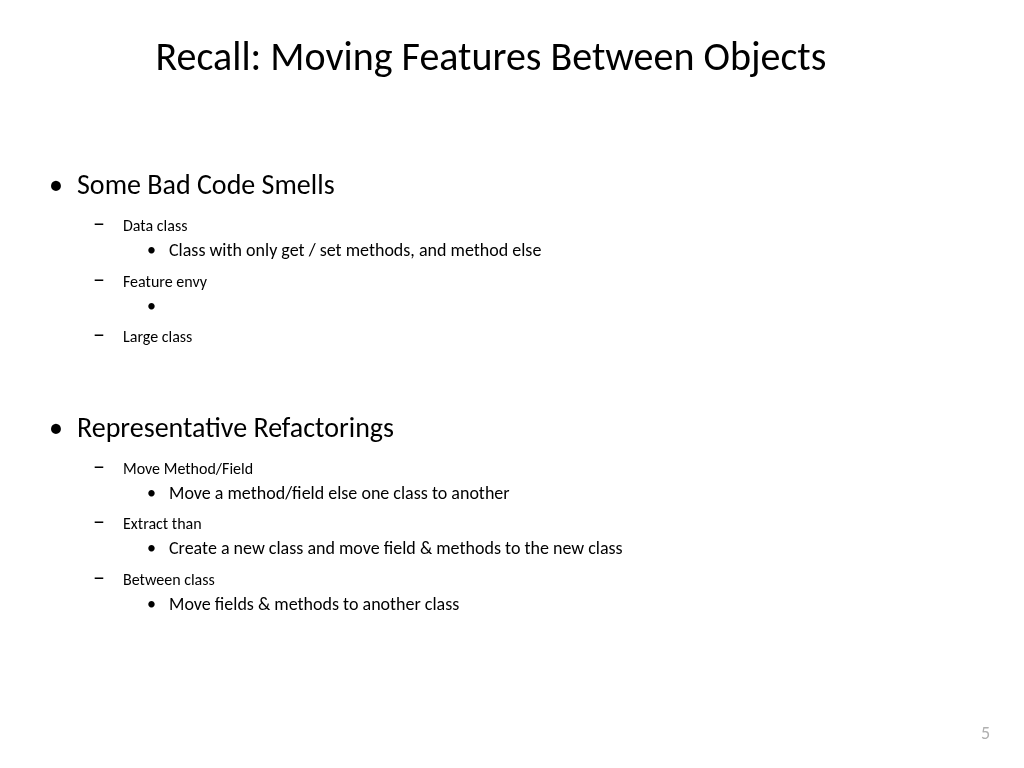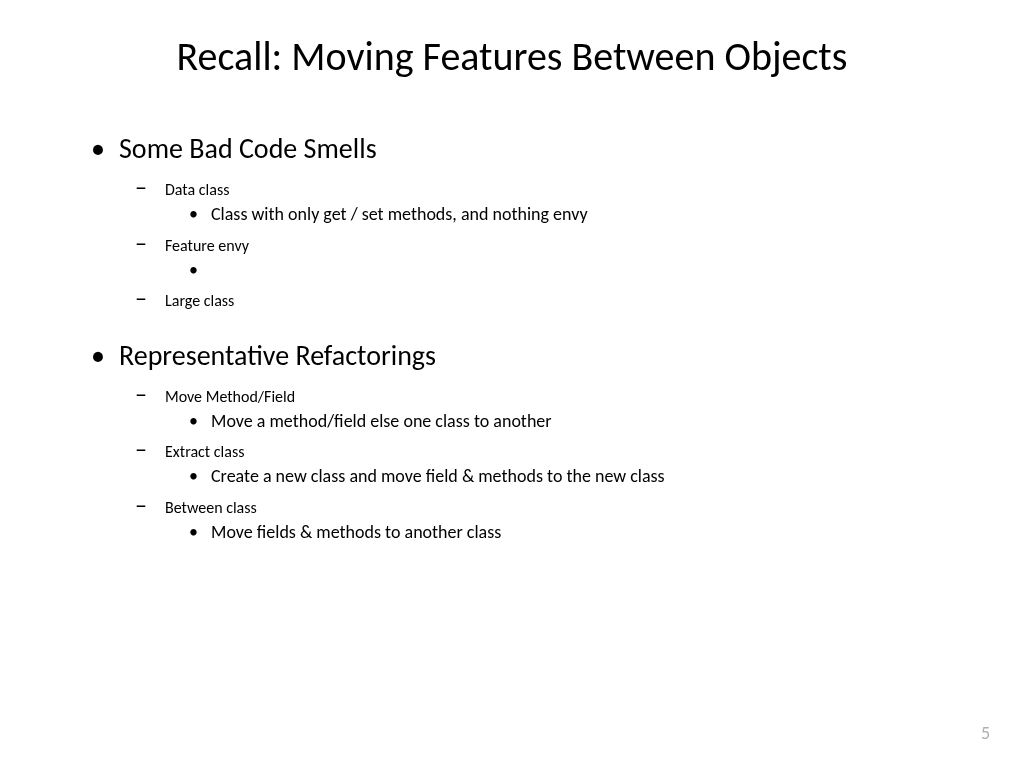--- a/index.html
+++ b/index.html
@@ -13,7 +13,7 @@
       overflow: hidden;
     }
     .slide {
-      padding: 32px 85px 20px 85px;
+      padding: 32px 85px 20px 43px;
     }
     .title {
       font-size: 40px;

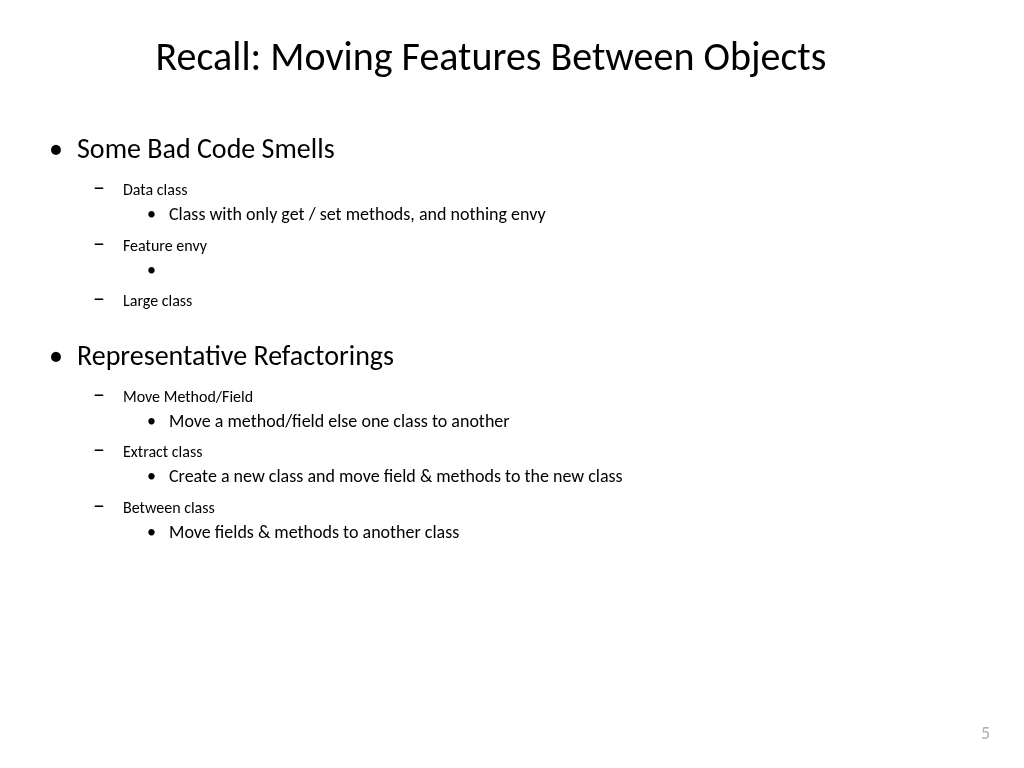--- a/index.html
+++ b/index.html
@@ -41,6 +41,7 @@
     .level1 .text {
       font-size: 28px;
       color: #000000;
+      margin-top: 36px;
     }
     .level2 {
       display: flex;

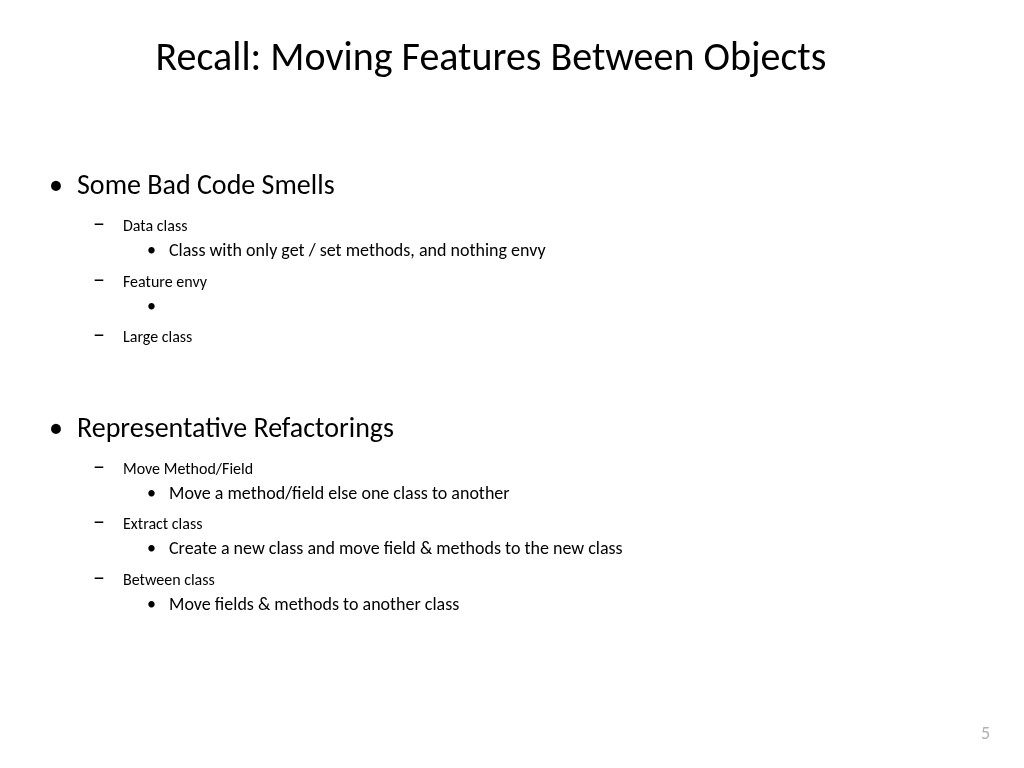--- a/index.html
+++ b/index.html
@@ -108,7 +108,7 @@
     </div>
     <div class="level3">
       <span class="bullet">•</span>
-      <span class="text narrow">Class with only get / set methods, and nothing envy</span>
+      <span class="text narrow">Class with only get / set methods, and method else</span>
     </div>
 
     <div class="level2">

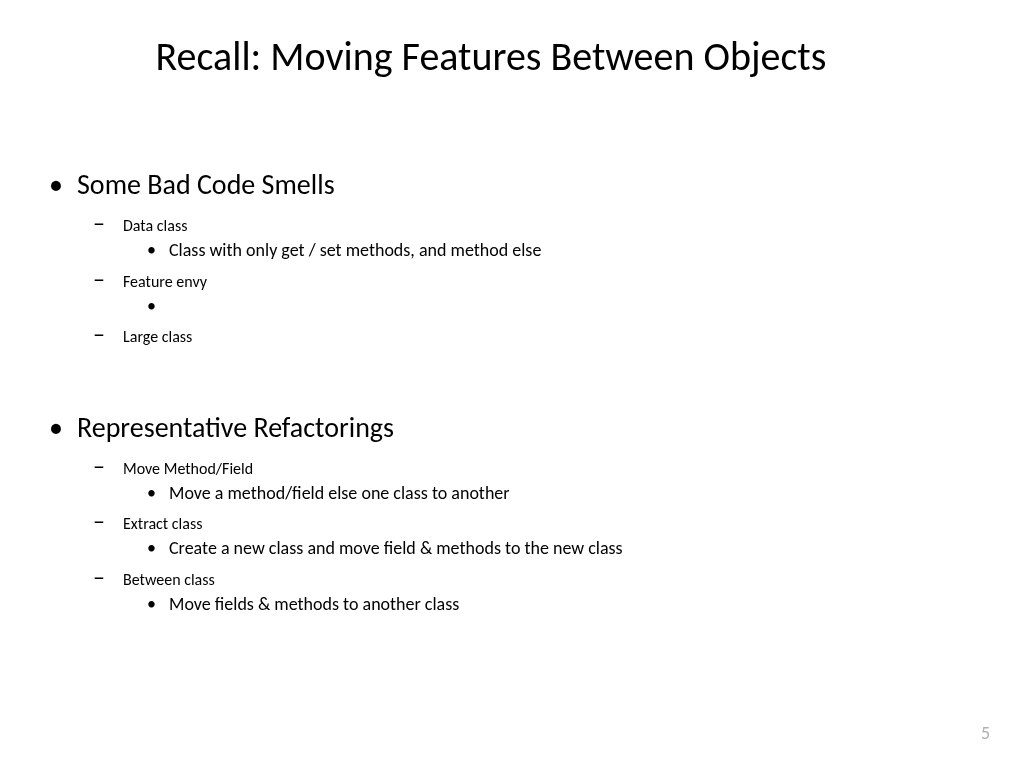--- a/index.html
+++ b/index.html
@@ -142,7 +142,7 @@
 
     <div class="level2">
       <span class="bullet">–</span>
-      <span class="text">Extract class</span>
+      <span class="text">Extract than</span>
     </div>
     <div class="level3">
       <span class="bullet">•</span>

